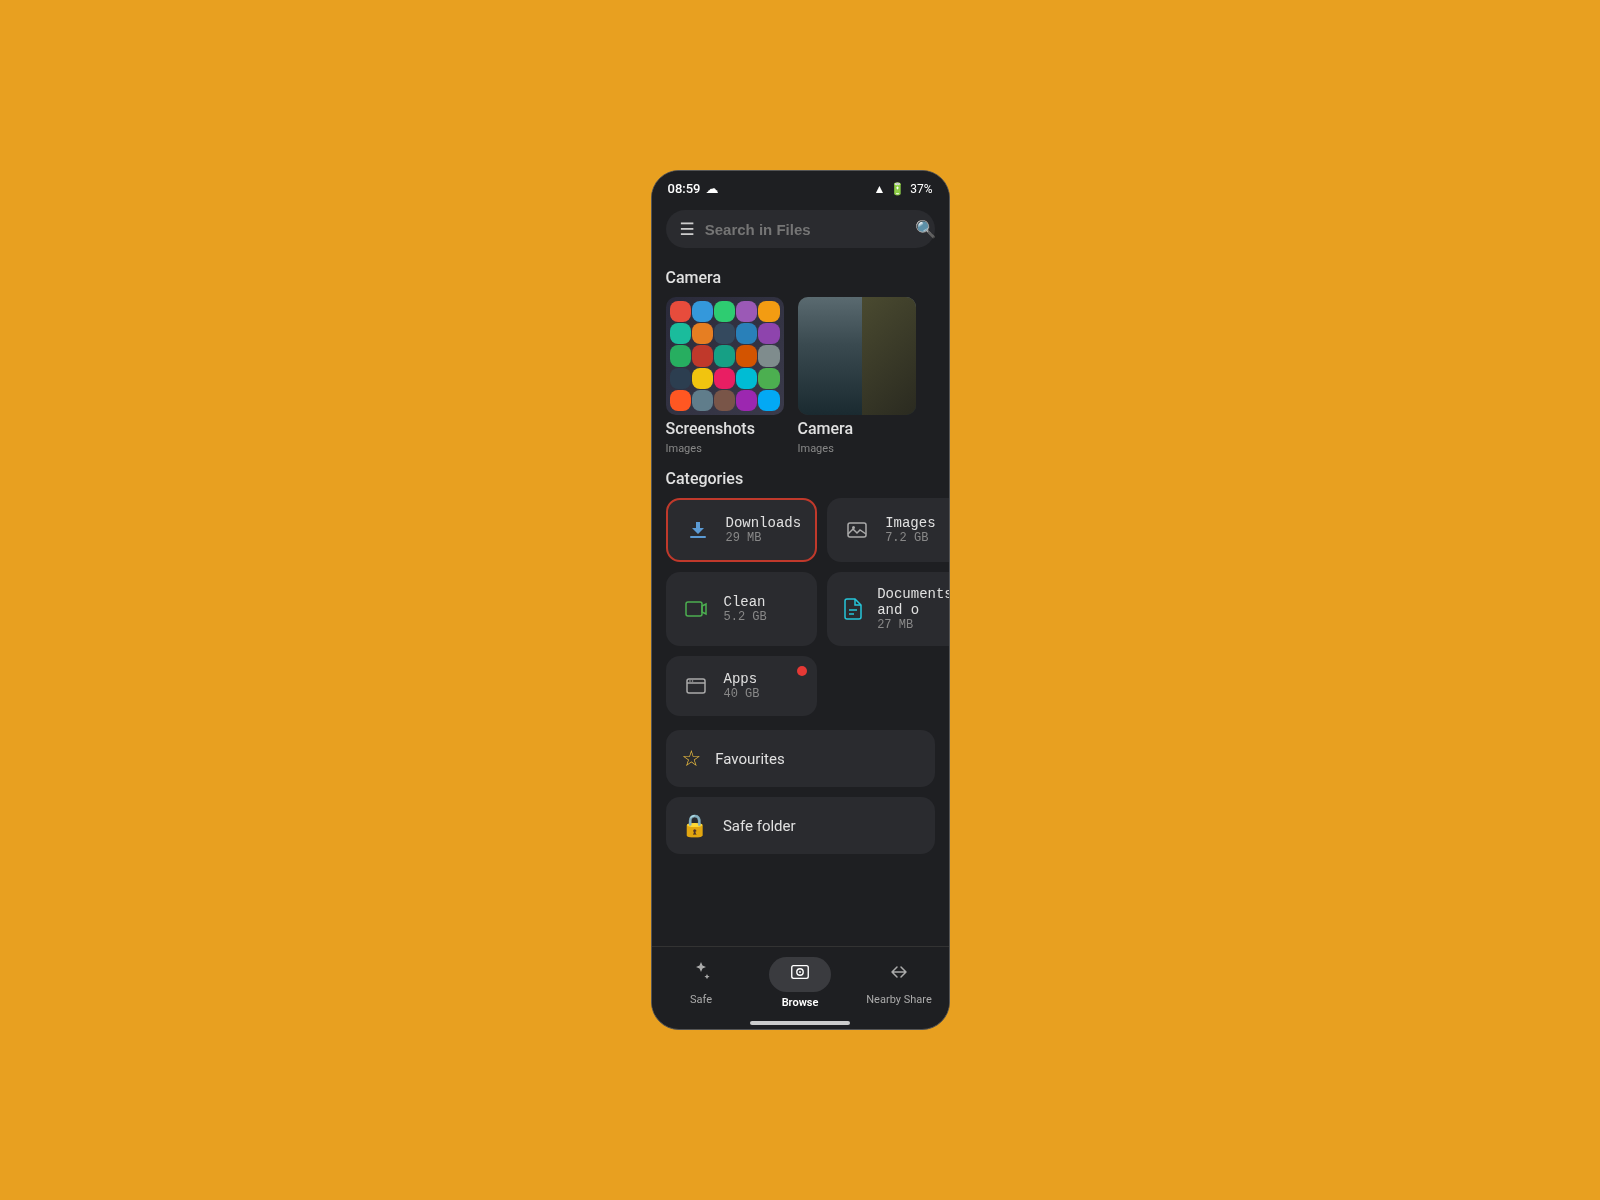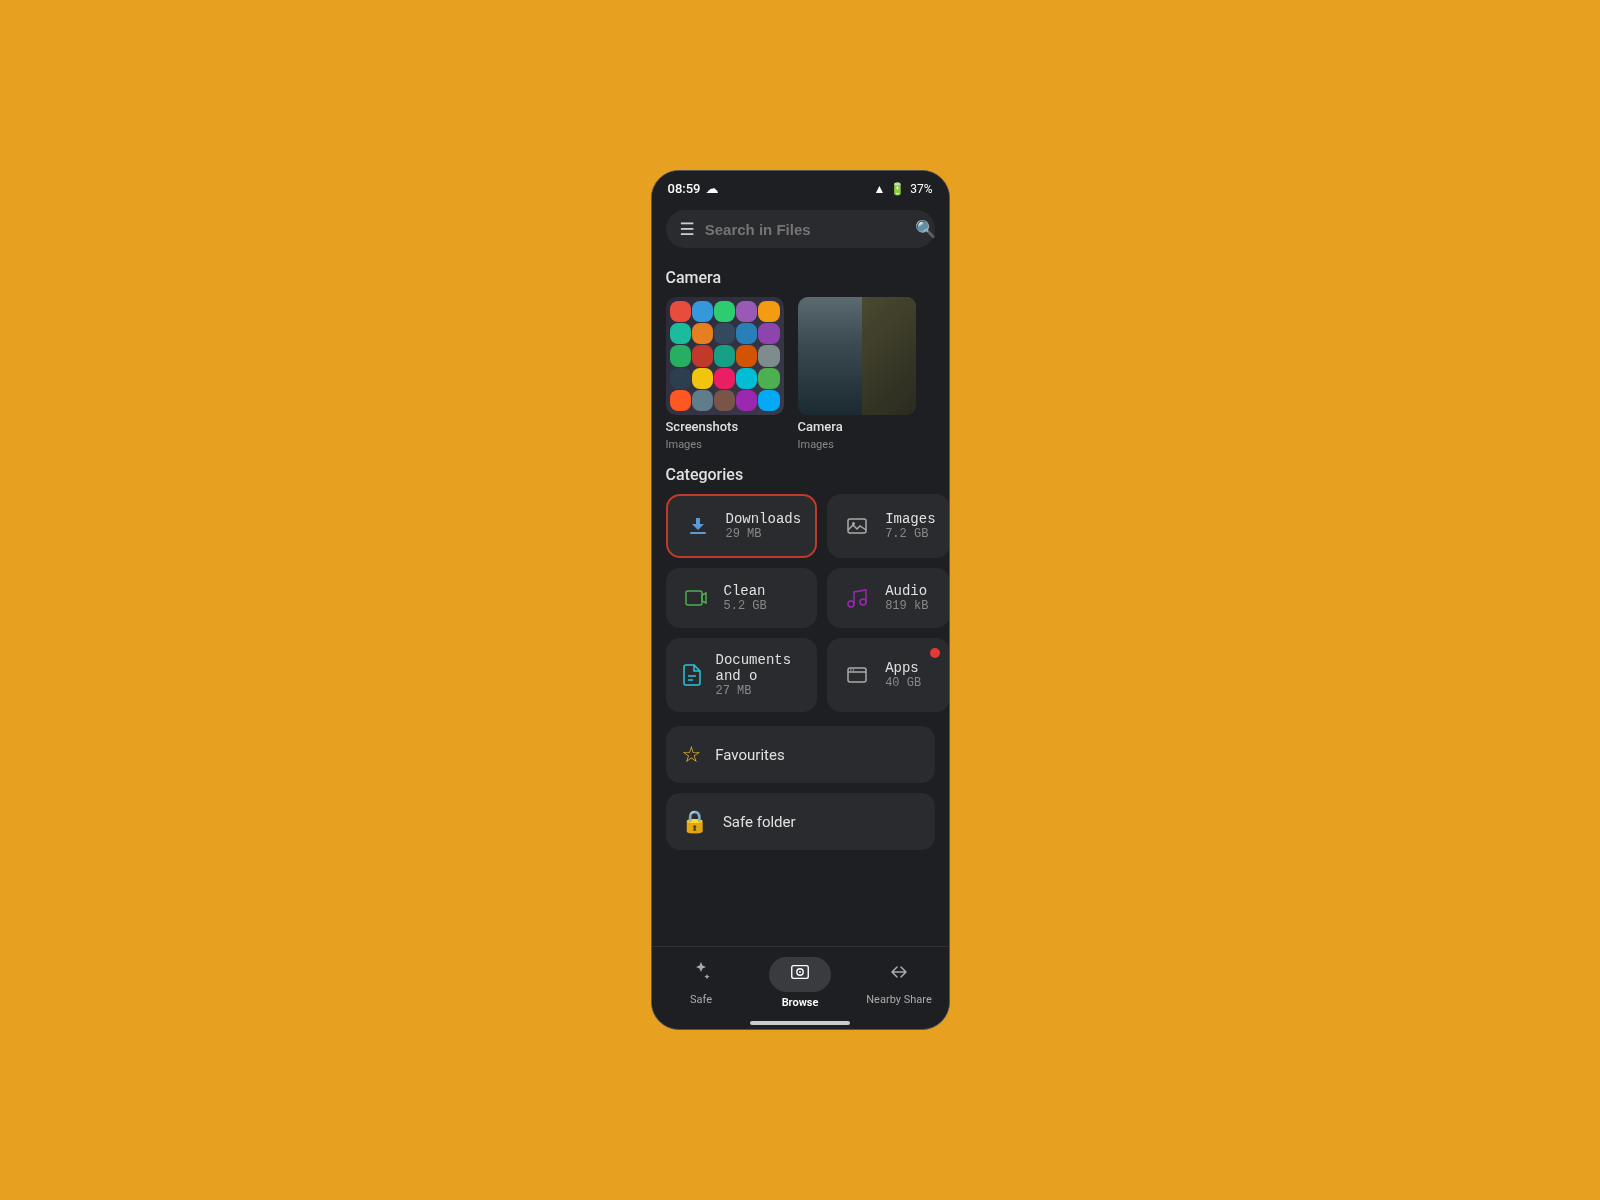--- a/index.html
+++ b/index.html
@@ -131,7 +131,7 @@
     }
     .recent-label {
       color: #e0e0e0;
-      font-size: 13px;
+      font-size: 16px;
       font-weight: 500;
     }
     .recent-sub {

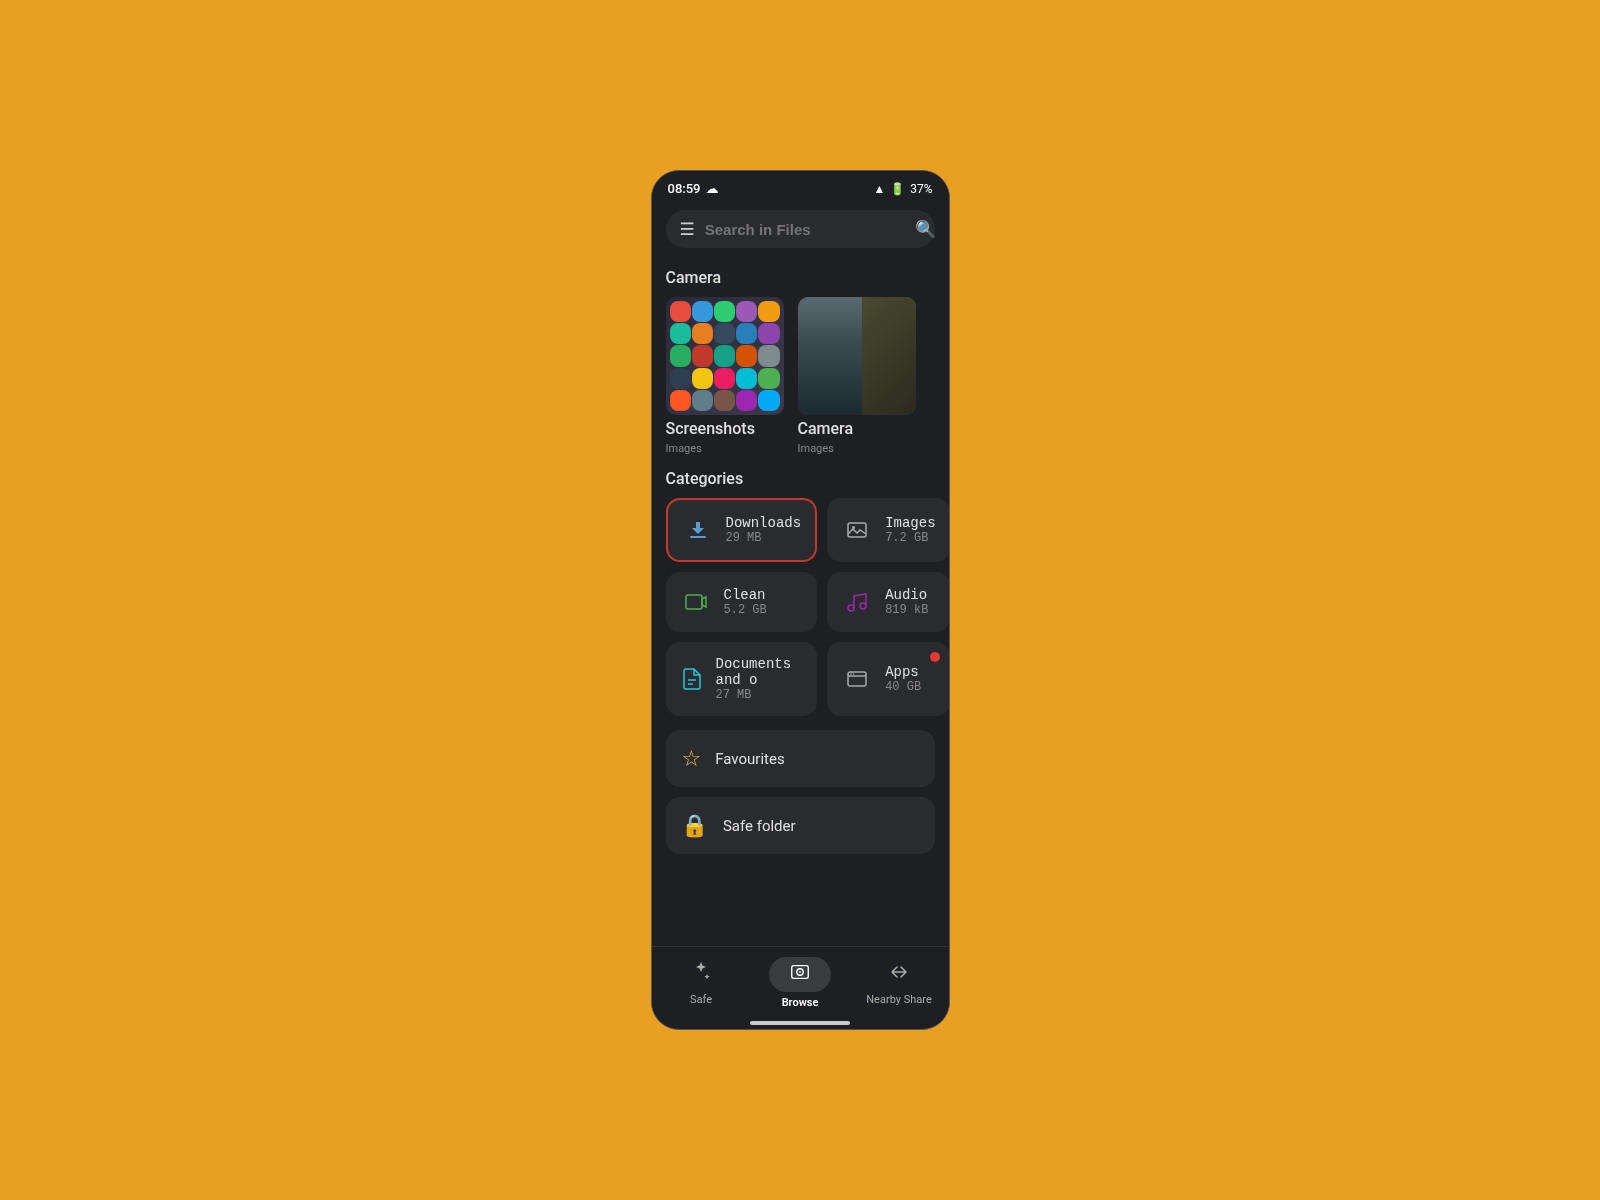--- a/index.html
+++ b/index.html
@@ -400,19 +400,6 @@
         </div>
       </div>
 
-      <div class="category-card">
-        <div class="category-icon">
-          <svg width="24" height="24" viewBox="0 0 24 24" fill="none">
-            <path d="M9 18V6l12-2v12" stroke="#9c27b0" stroke-width="1.5" fill="none"></path>
-            <circle cx="6" cy="18" r="3" stroke="#9c27b0" stroke-width="1.5" fill="none"></circle>
-            <circle cx="18" cy="16" r="3" stroke="#9c27b0" stroke-width="1.5" fill="none"></circle>
-          </svg>
-        </div>
-        <div class="category-text">
-          <div class="category-name">Audio</div>
-          <div class="category-size">819 kB</div>
-        </div>
-      </div>
 
       <div class="category-card">
         <div class="category-icon">

